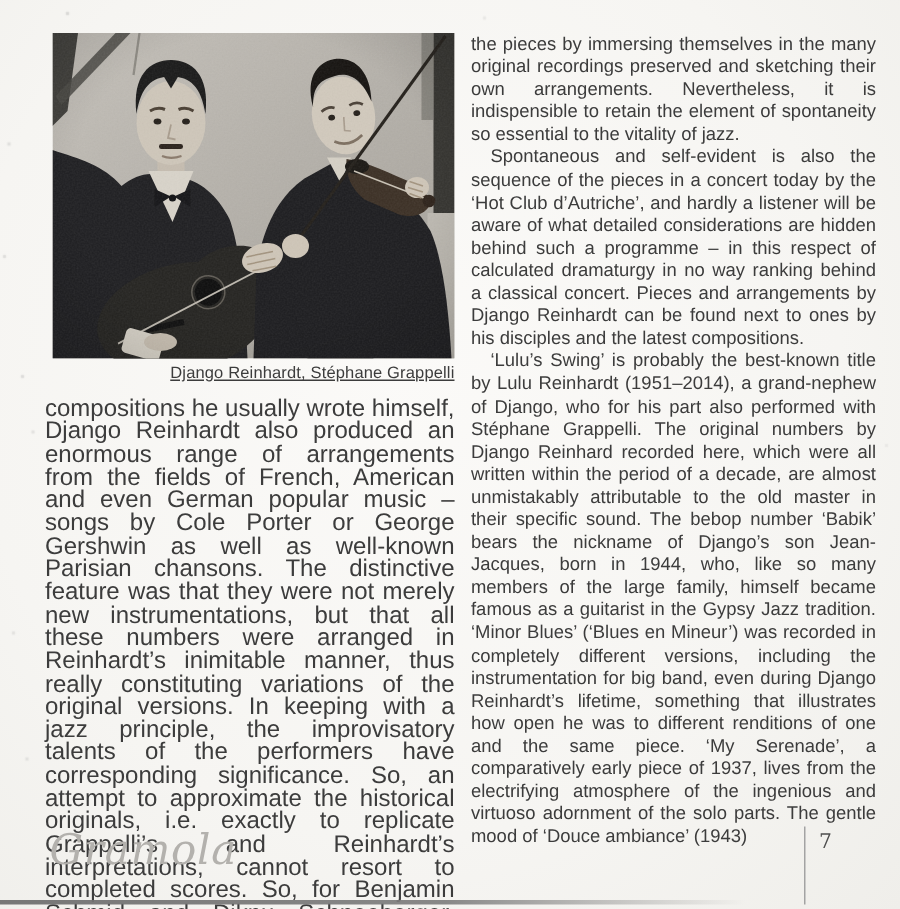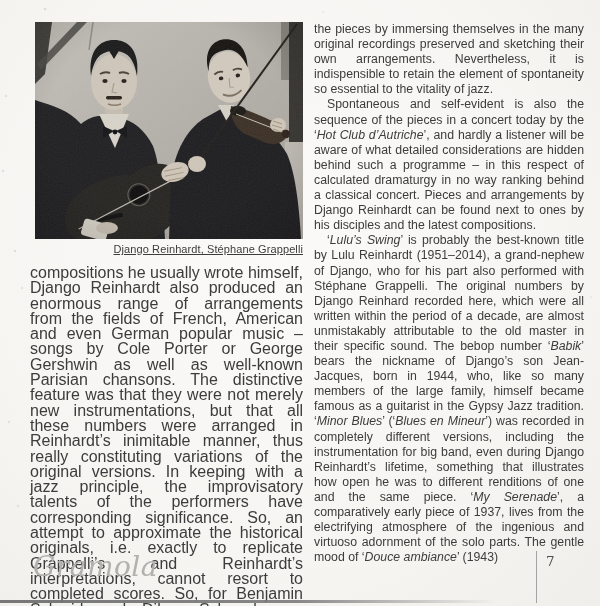--- a/index.html
+++ b/index.html
@@ -36,7 +36,7 @@
   .col p.indent{text-indent:13px;}
   .col-left{left:30px;top:265px;width:273px;font-size:16px;line-height:15.3px;}
   .col-right{left:314px;top:22px;width:270px;font-size:12.3px;line-height:15.1px;}
-  .it{font-style:italic;}
+  .it{}
   .logo{
     position:absolute;left:33px;top:550px;
     font-family:"DejaVu Serif", serif;font-style:italic;

